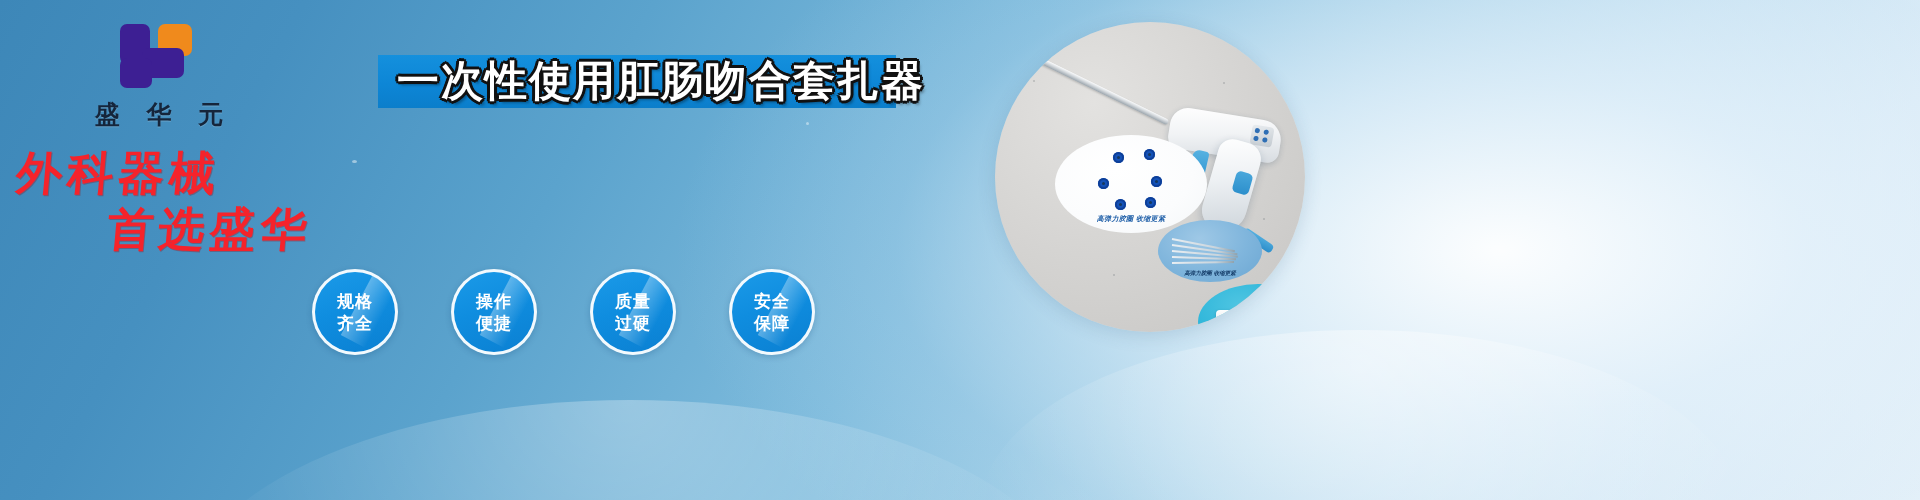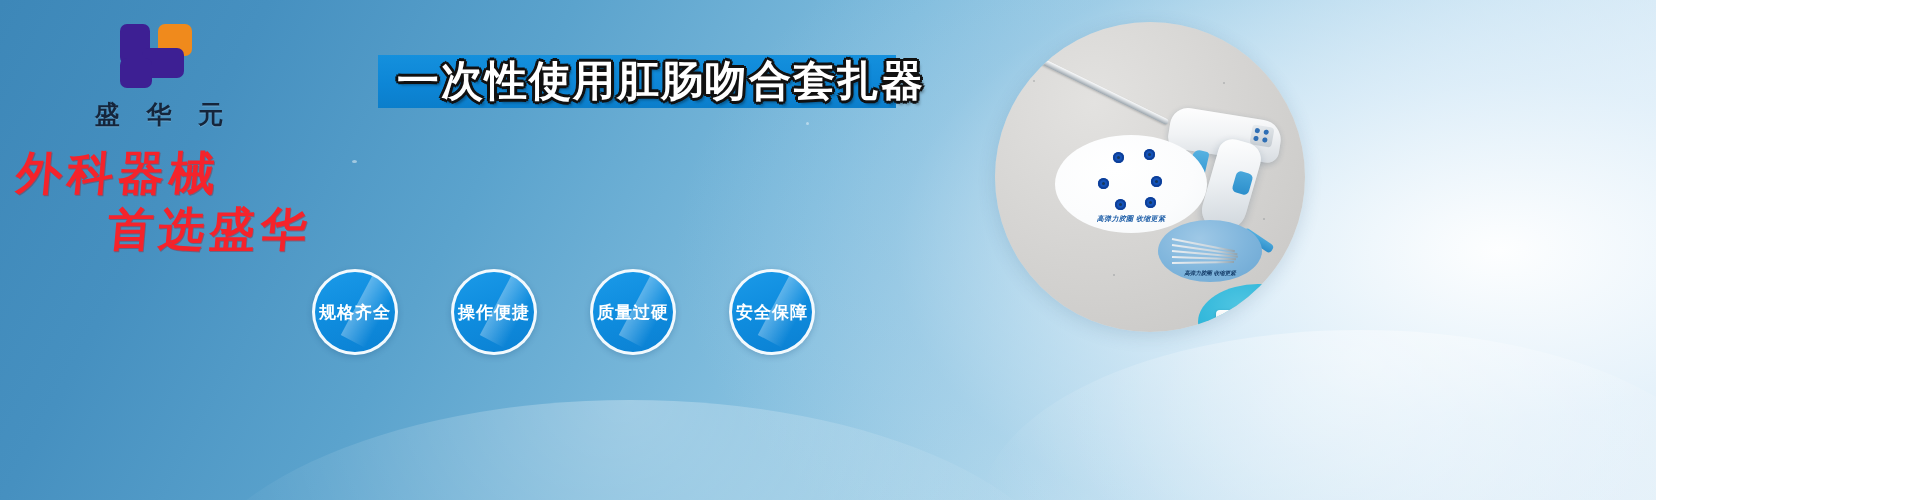--- a/index.html
+++ b/index.html
@@ -14,7 +14,7 @@
   
   #banner {
     position: relative;
-    width: 1656px;
+    width: 1920px;
     height: 500px;
     background:
       radial-gradient(ellipse 1100px 600px at 1500px 250px,

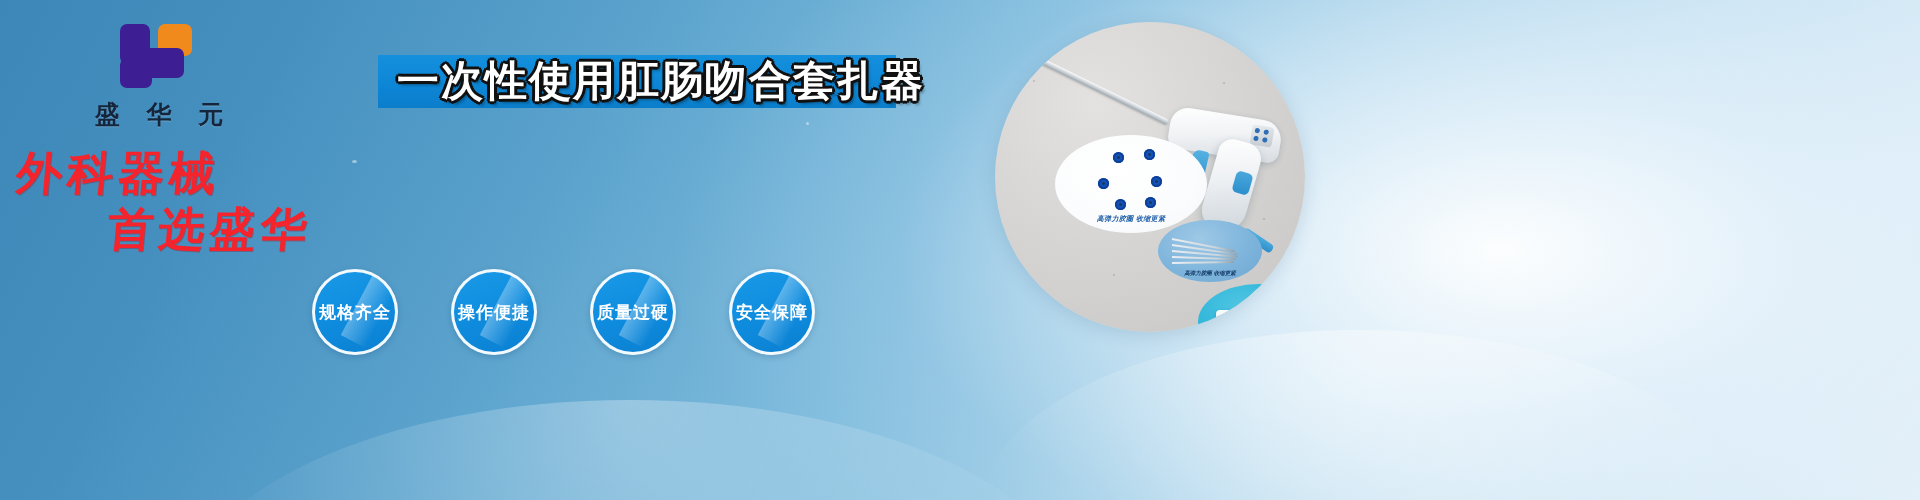--- a/index.html
+++ b/index.html
@@ -173,7 +173,7 @@
     border: 3px solid rgba(255,255,255,0.95);
     box-shadow: 0 2px 6px rgba(10,60,110,0.22);
     display: flex;
-    flex-direction: row;
+    flex-direction: column;
     align-items: center;
     justify-content: center;
     color: #ffffff;

